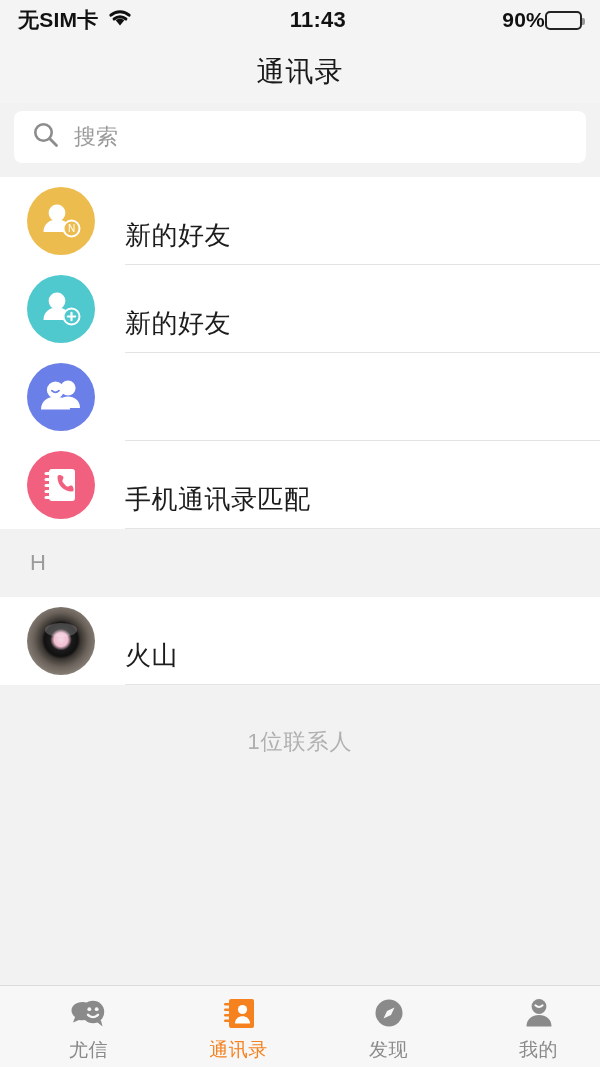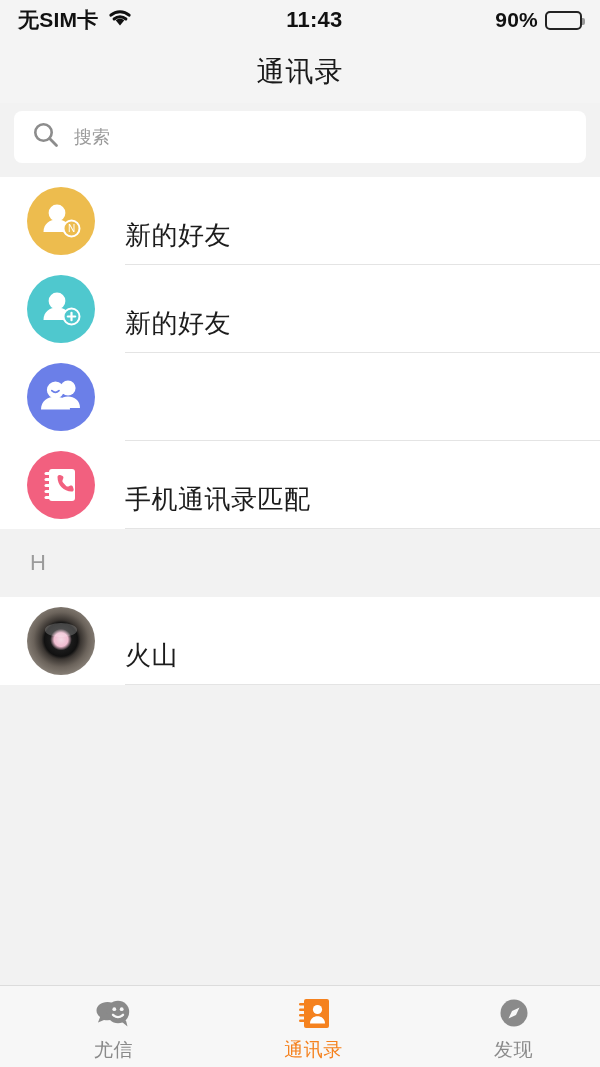--- a/index.html
+++ b/index.html
@@ -32,7 +32,7 @@
   }
   .sb-left { display: flex; align-items: center; gap: 9px; }
   .sb-center { flex: 1; text-align: center; font-size: 22px; font-weight: 700; }
-  .sb-right { display: flex; align-items: center; gap: 7px; }
+  .sb-right { display: flex; align-items: center; }
   .wifi-icon { display: block; }
   .battery {
     width: 37px; height: 19px;

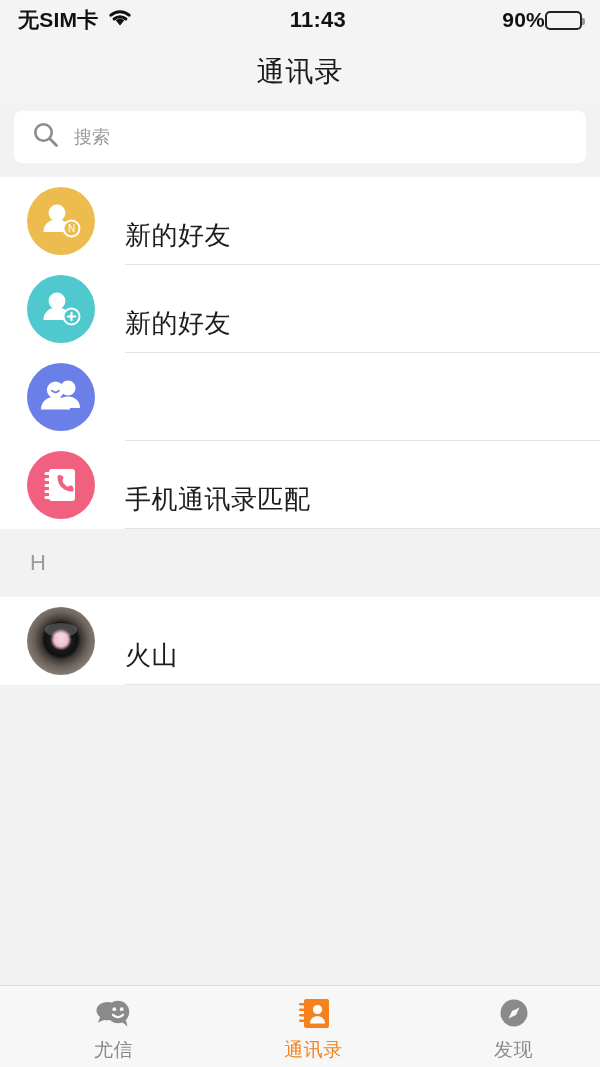--- a/index.html
+++ b/index.html
@@ -87,7 +87,7 @@
     gap: 14px;
   }
   .search-placeholder {
-    font-size: 18px;
+    font-size: 22px;
     color: #9a9a9a;
   }
 

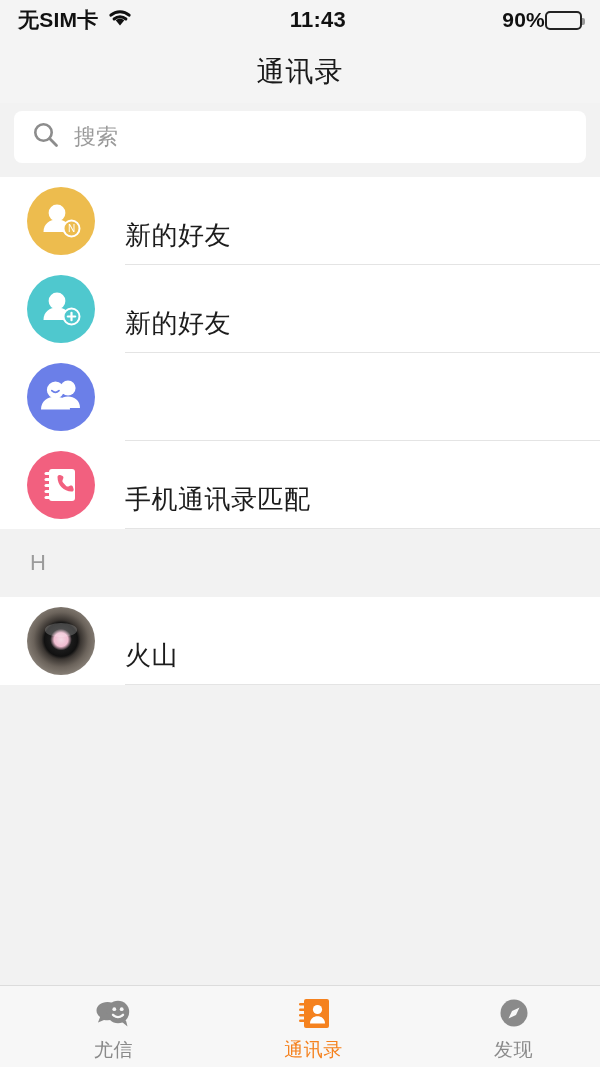--- a/index.html
+++ b/index.html
@@ -304,6 +304,7 @@
       </div>
     </div>
 
+    <div class="footer-count">1位联系人</div>
   </div>
 
   <div class="tabbar">

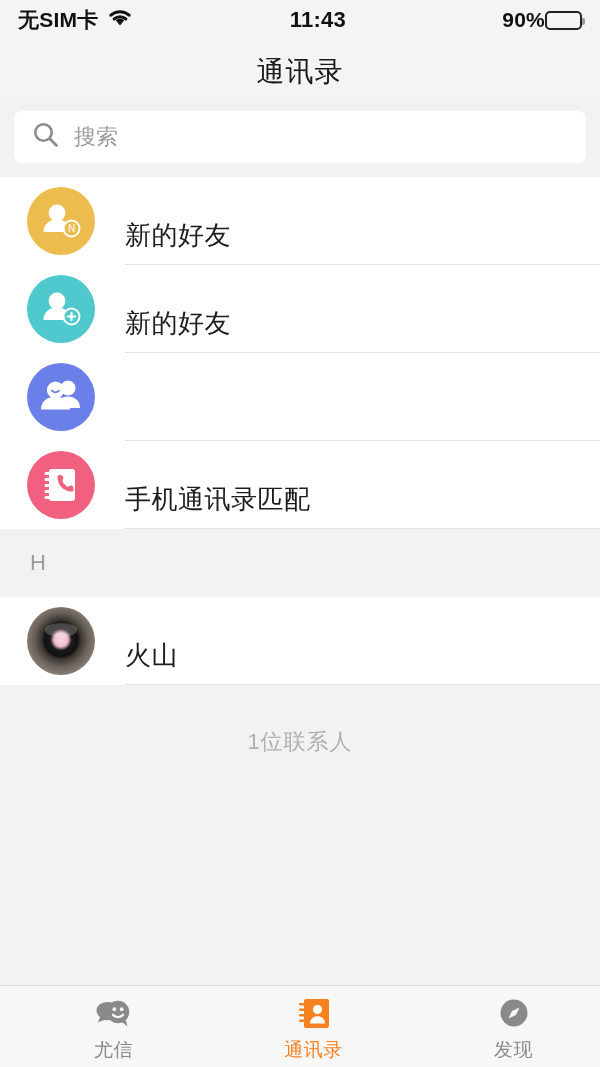--- a/index.html
+++ b/index.html
@@ -348,6 +348,16 @@
       <span class="tab-label">发现</span>
     </div>
 
+    <div class="tab">
+      <span class="tab-icon">
+        <svg width="34" height="34" viewBox="0 0 34 34">
+          <circle cx="17" cy="10.5" r="7.4" fill="#8a8a8a"></circle>
+          <path d="M4.5 30.5 c0-7.4 5.6-11.6 12.5-11.6 s12.5 4.2 12.5 11.6Z" fill="#8a8a8a"></path>
+          <path d="M13.3 9.3 q3.7 3.6 7.4 0" stroke="#f7f7f7" stroke-width="1.9" fill="none" stroke-linecap="round"></path>
+        </svg>
+      </span>
+      <span class="tab-label">我的</span>
+    </div>
   </div>
 </div>
 

